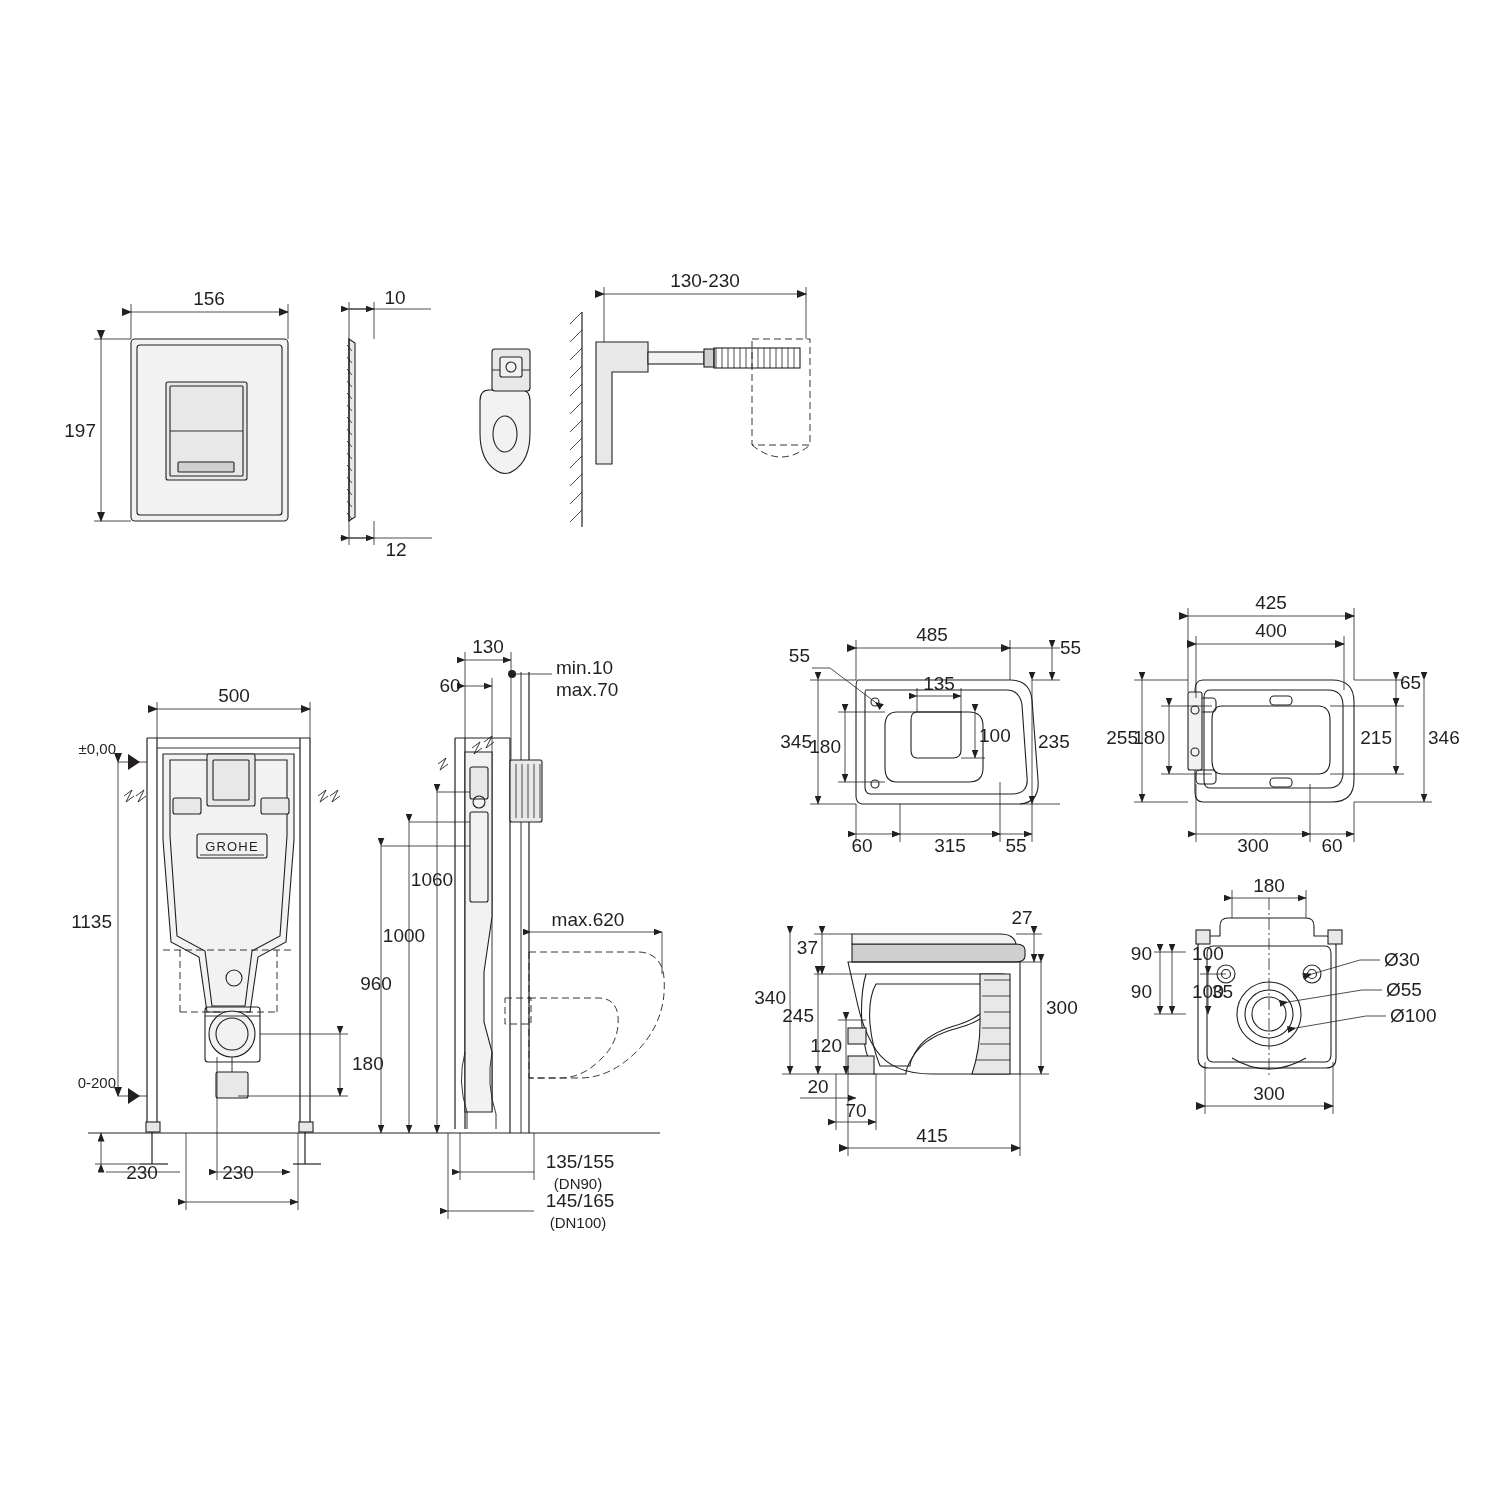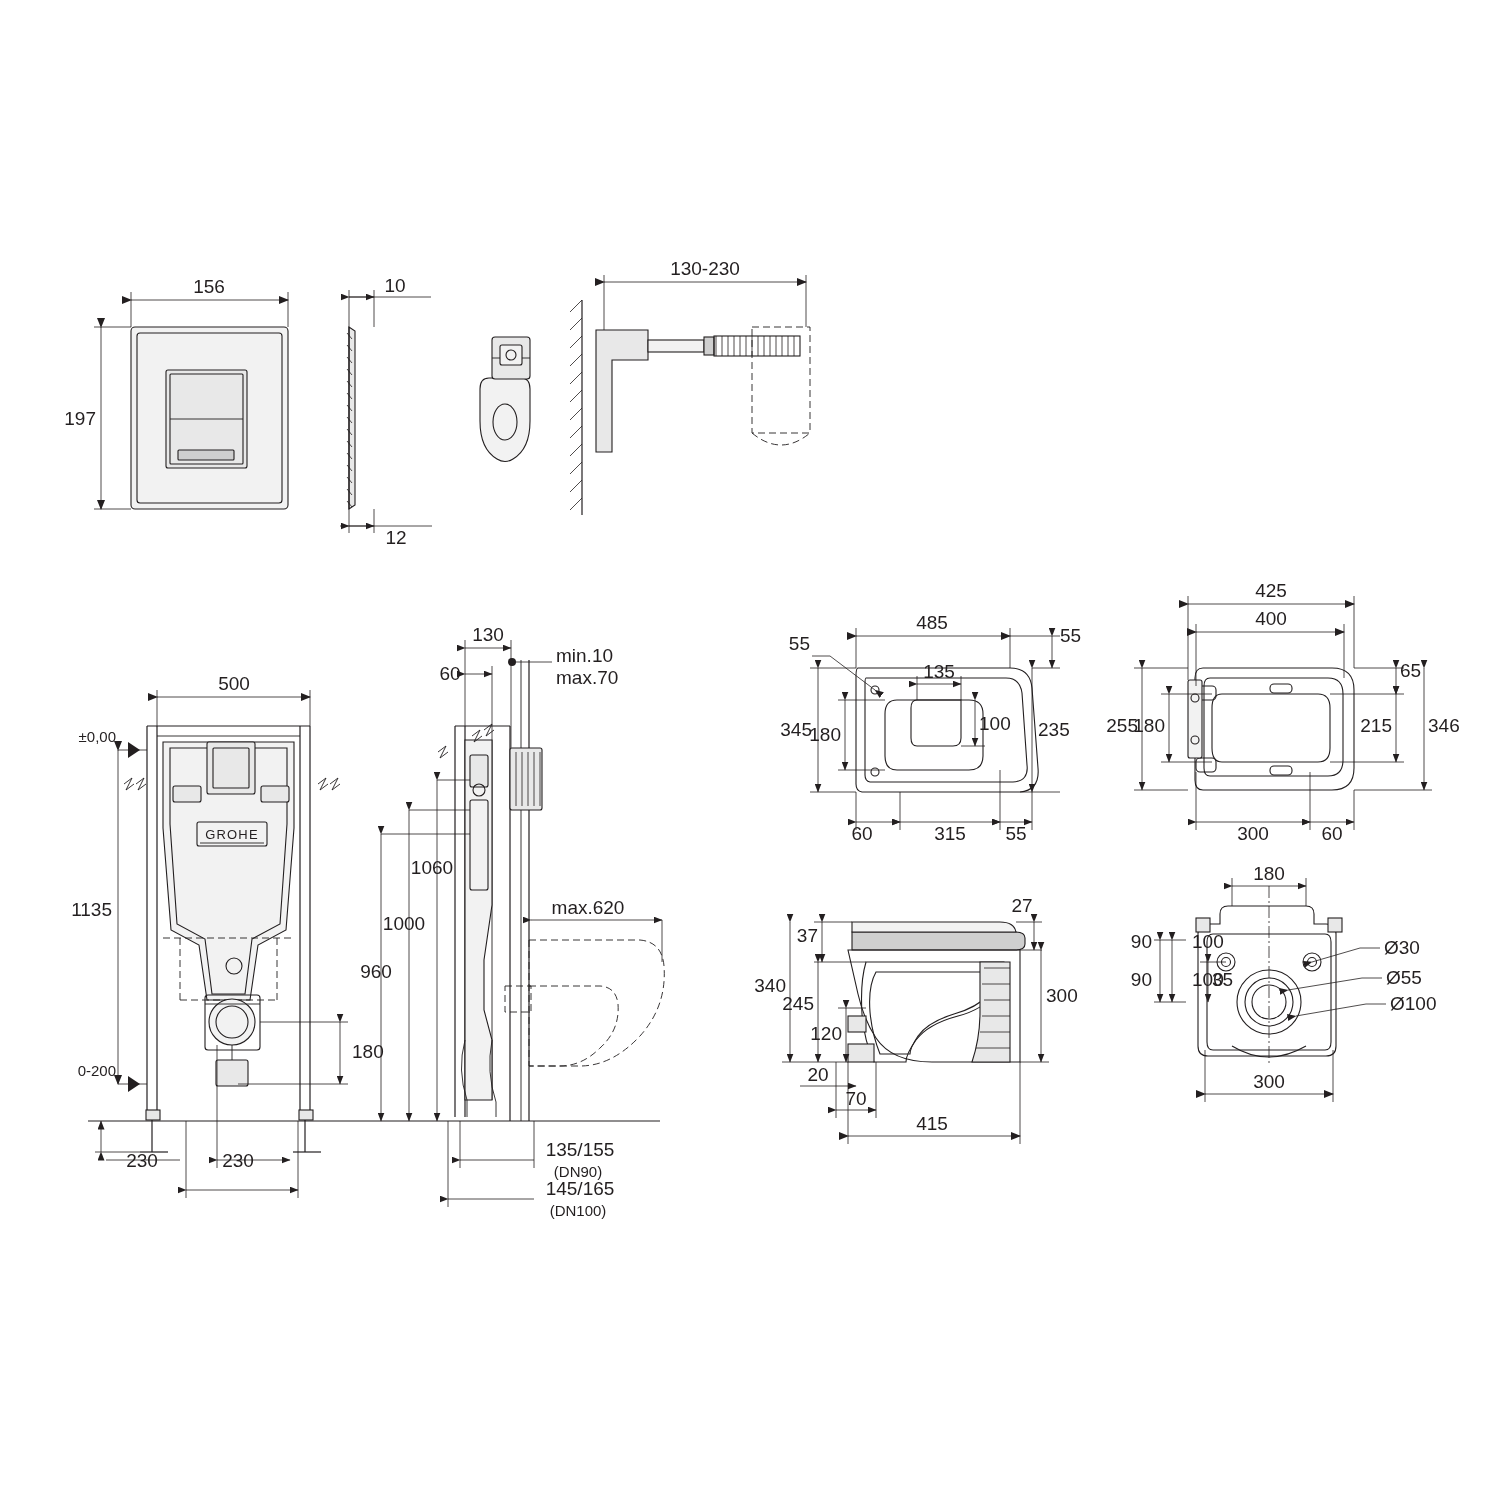--- a/index.html
+++ b/index.html
@@ -17,7 +17,7 @@
   }
   #sheet {
     position: absolute;
-    left: 0; top: 0;
+    left: 0; top: 12px;
     width: 1500px;
     height: 1084px;
   }

